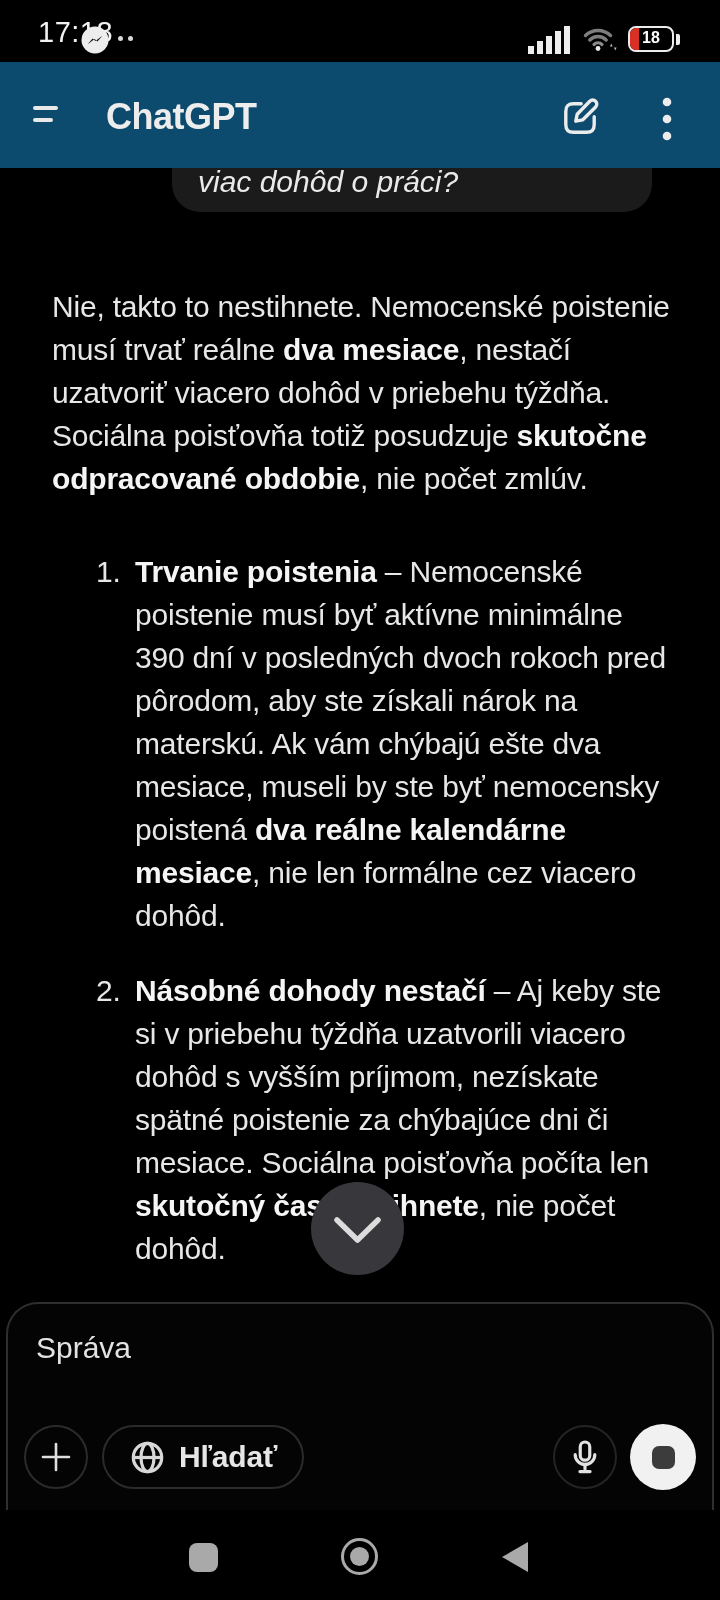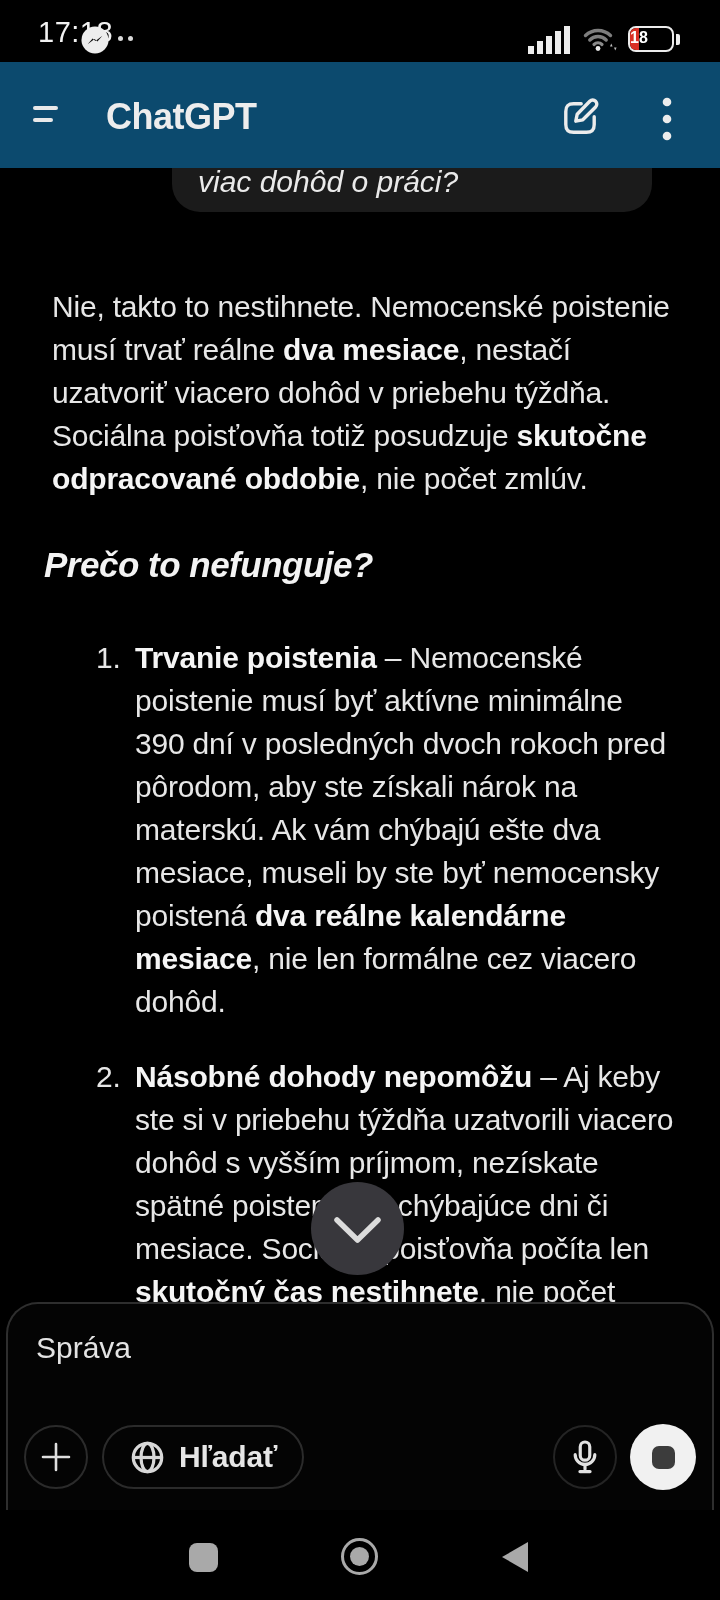--- a/index.html
+++ b/index.html
@@ -15,7 +15,7 @@
   .sb-right{position:absolute;right:40px;top:24px;display:flex;align-items:center;gap:9px;}
   .battery{position:relative;width:46px;height:26px;border:2.5px solid #ececec;border-radius:8px;overflow:hidden;box-sizing:border-box;}
   .battery .fill{position:absolute;left:0;top:0;bottom:0;width:9px;background:#d93025;}
-  .battery .pct{position:absolute;left:0;right:0;top:1px;text-align:left;font-size:16px;font-weight:600;color:#fff;}
+  .battery .pct{position:absolute;left:0;right:0;top:1px;text-align:center;font-size:16px;font-weight:600;color:#fff;}
   .battery-nub{width:4px;height:11px;background:#ececec;border-radius:0 2px 2px 0;margin-left:-7px;}
 
   

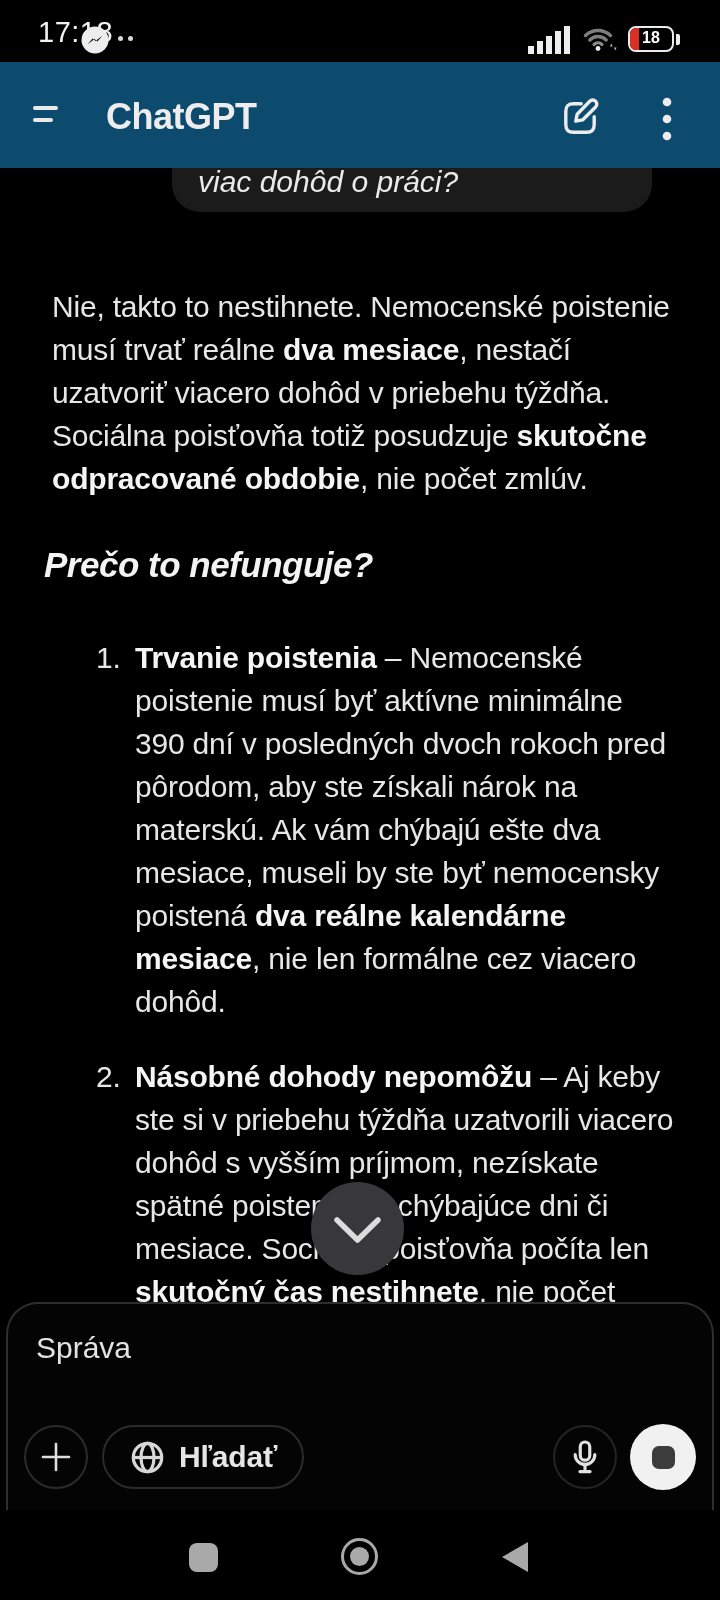--- a/index.html
+++ b/index.html
@@ -141,7 +141,6 @@
     </div>
     <div class="chat-flow">
       <p class="msg"><span>Nie, takto to nestihnete. Nemocenské poistenie musí trvať reálne </span><b>dva mesiace</b><span>, nestačí uzatvoriť viacero dohôd v priebehu týždňa. Sociálna poisťovňa totiž posudzuje </span><b>skutočne odpracované obdobie</b><span>, nie počet zmlúv.</span></p>
-      <div class="heading">Prečo to nefunguje?</div>
       <div class="olist">
         <div class="li">
           <span class="num">1.</span>

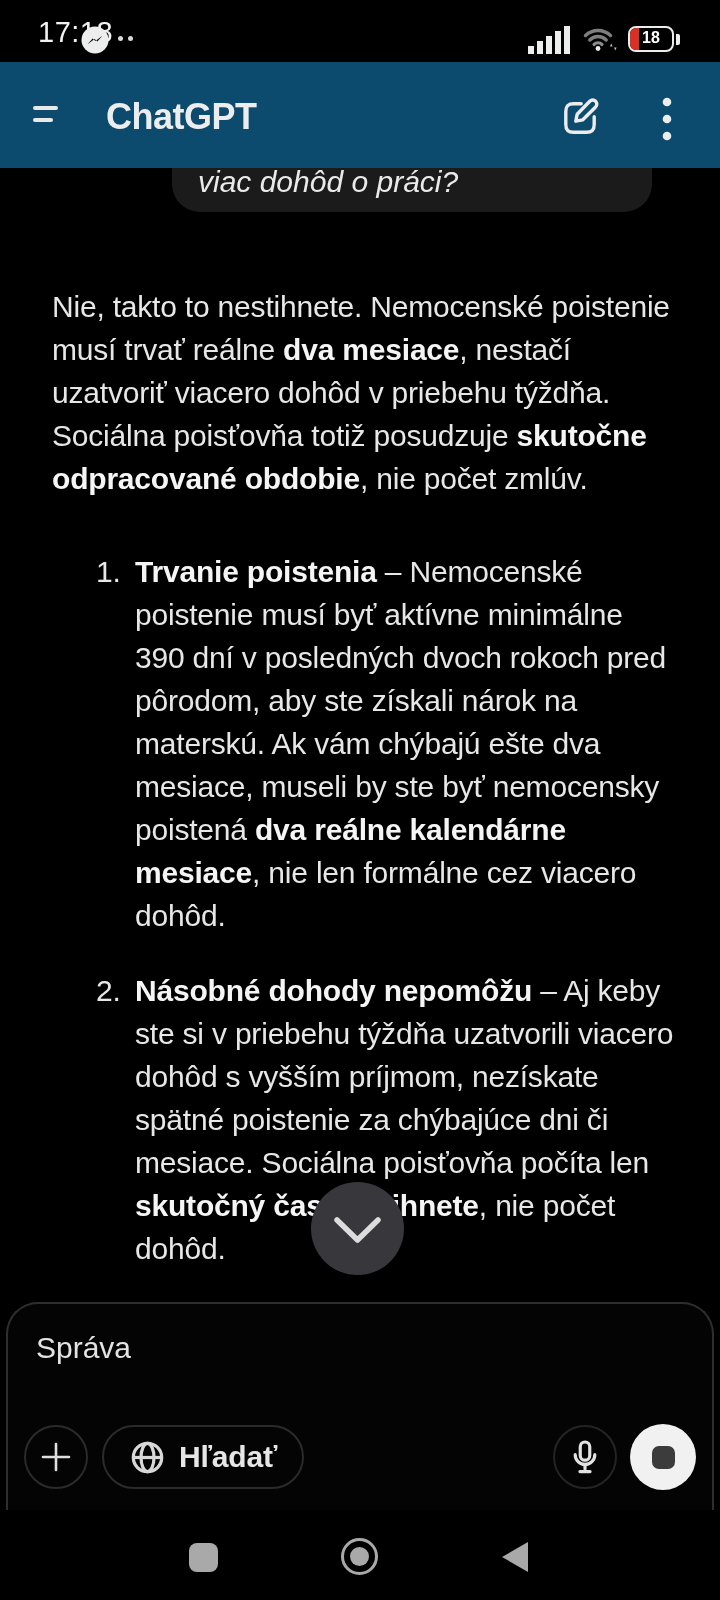--- a/index.html
+++ b/index.html
@@ -148,7 +148,7 @@
         </div>
         <div class="li">
           <span class="num">2.</span>
-          <div class="li-body"><b>Násobné dohody nepomôžu</b><span> – Aj keby ste si v priebehu týždňa uzatvorili viacero dohôd s vyšším príjmom, nezískate spätné poistenie za chýbajúce dni či mesiace. Sociálna poisťovňa počíta len </span><b>skutočný čas nestihnete</b><span>, nie počet dohôd.</span></div>
+          <div class="li-body"><b>Násobné dohody nestačí</b><span> – Aj keby ste si v priebehu týždňa uzatvorili viacero dohôd s vyšším príjmom, nezískate spätné poistenie za chýbajúce dni či mesiace. Sociálna poisťovňa počíta len </span><b>skutočný čas nestihnete</b><span>, nie počet dohôd.</span></div>
         </div>
       </div>
     </div>

